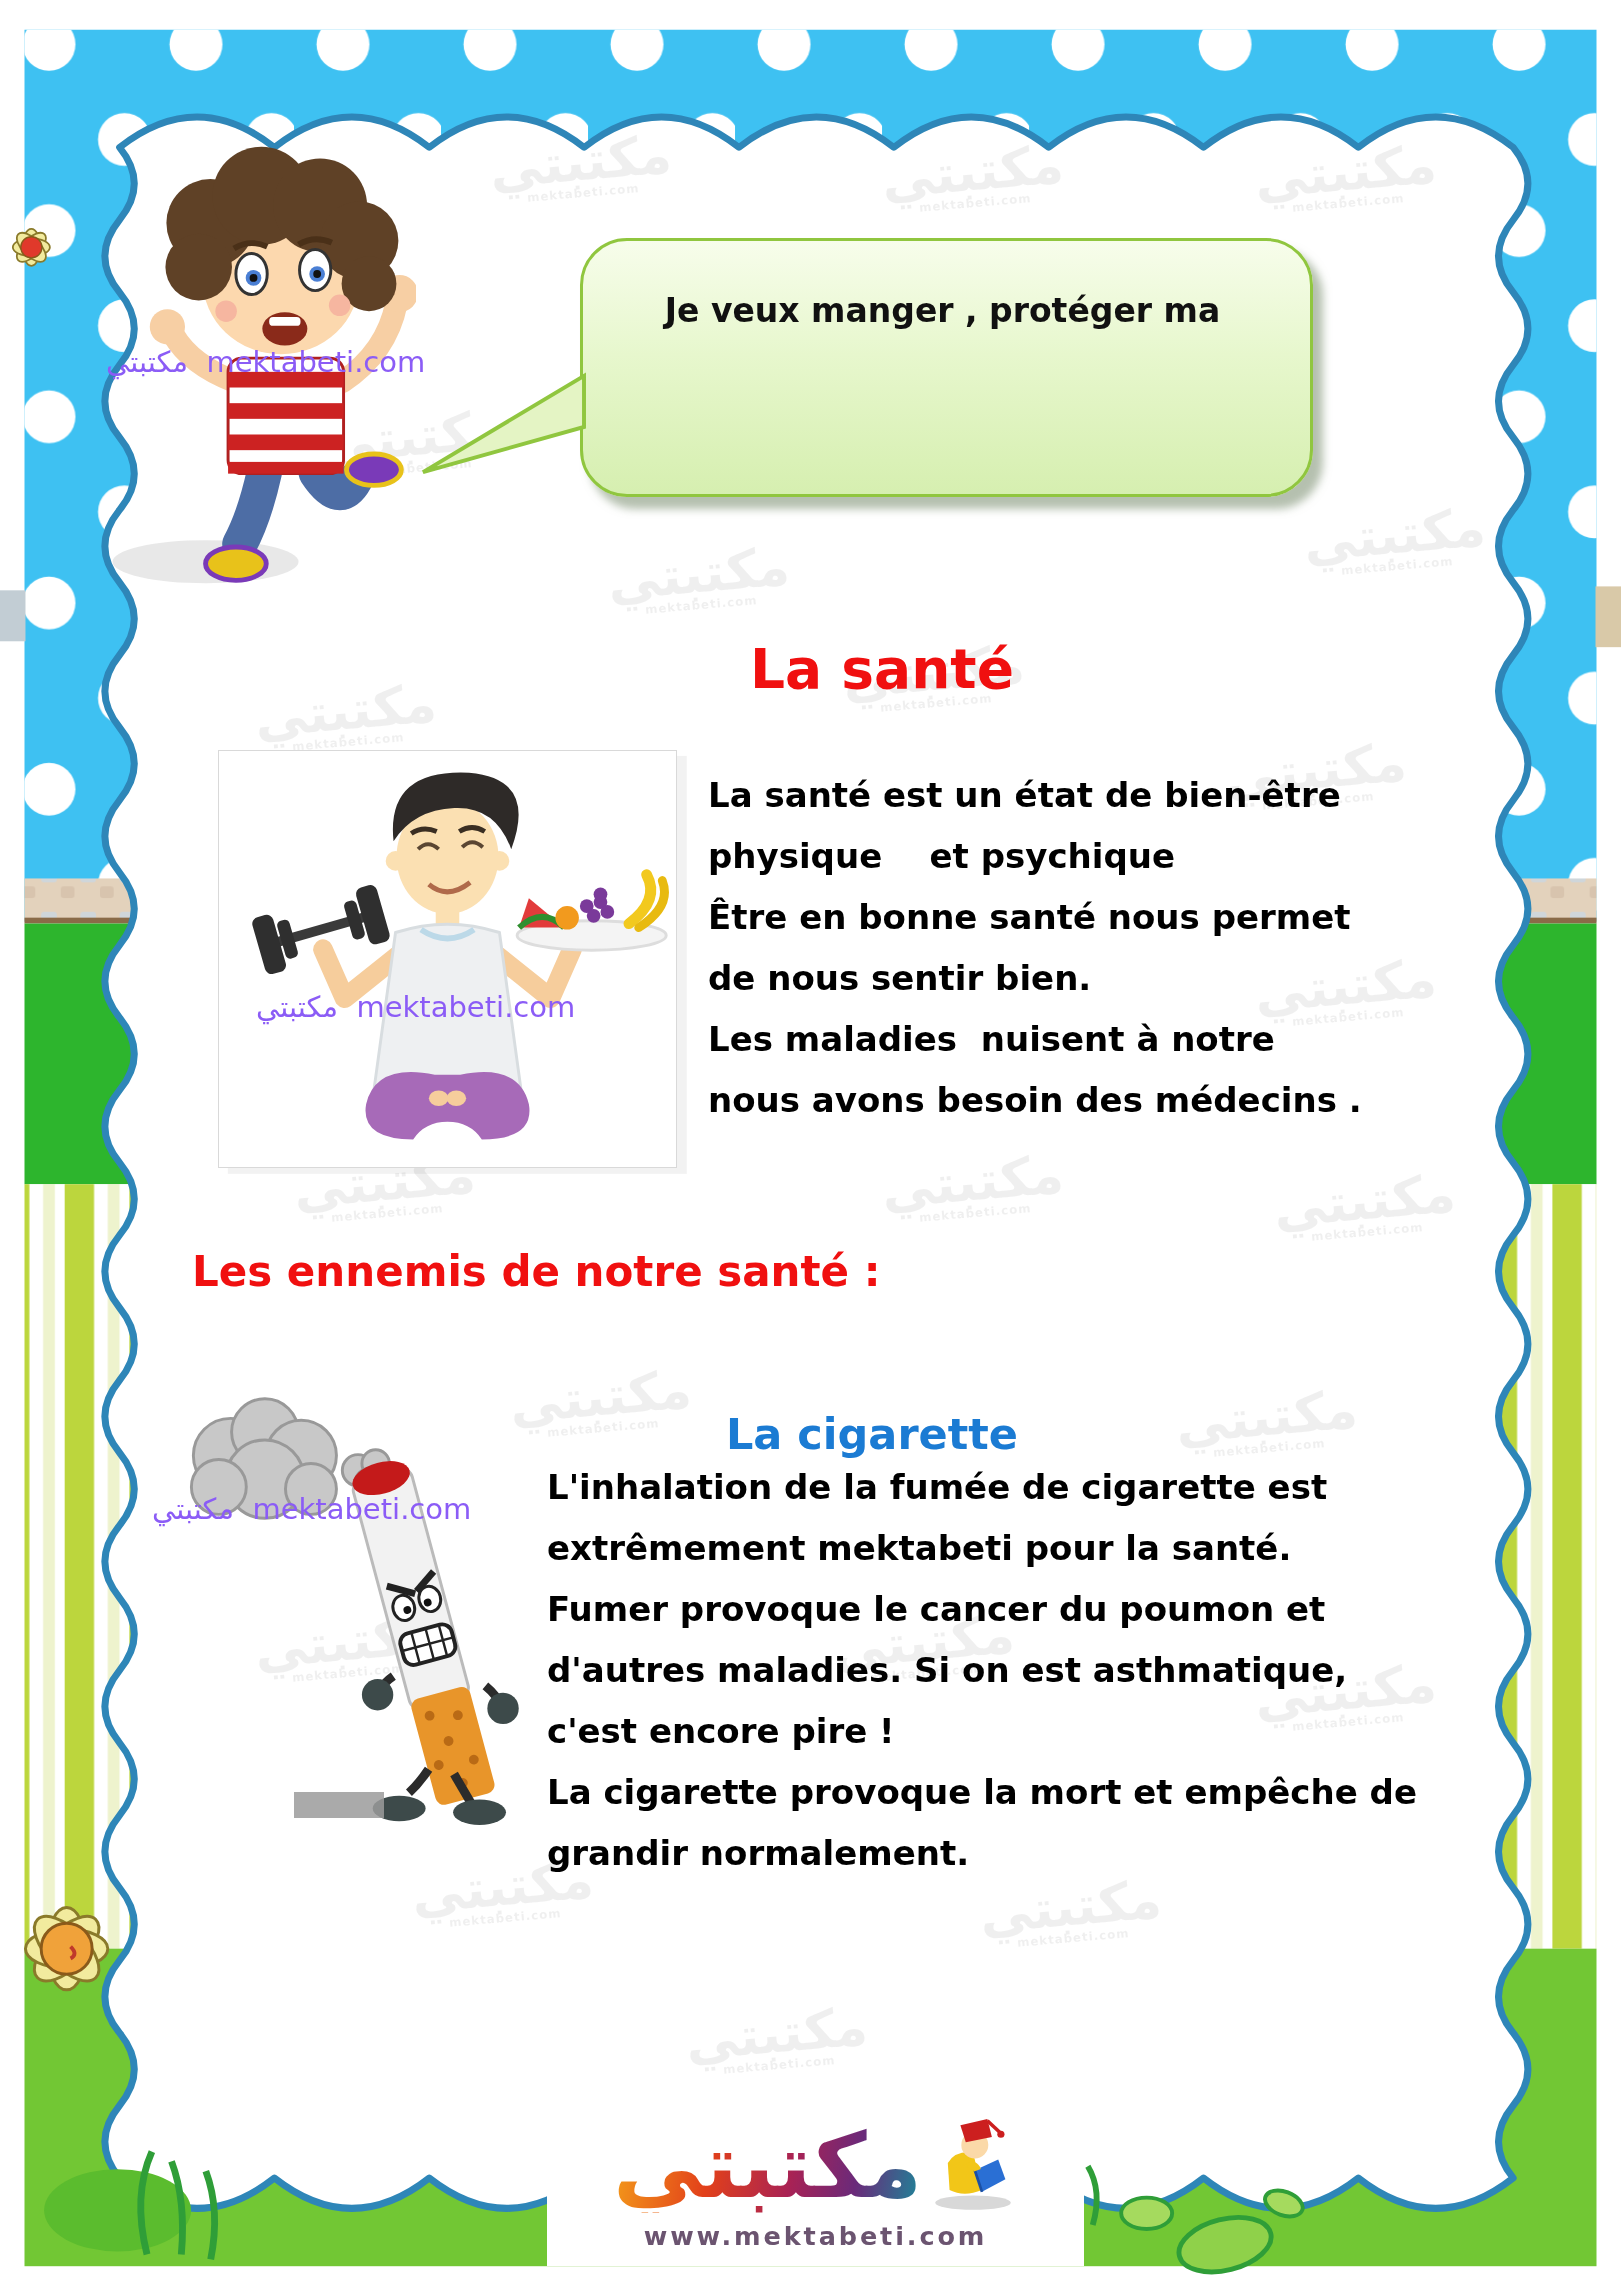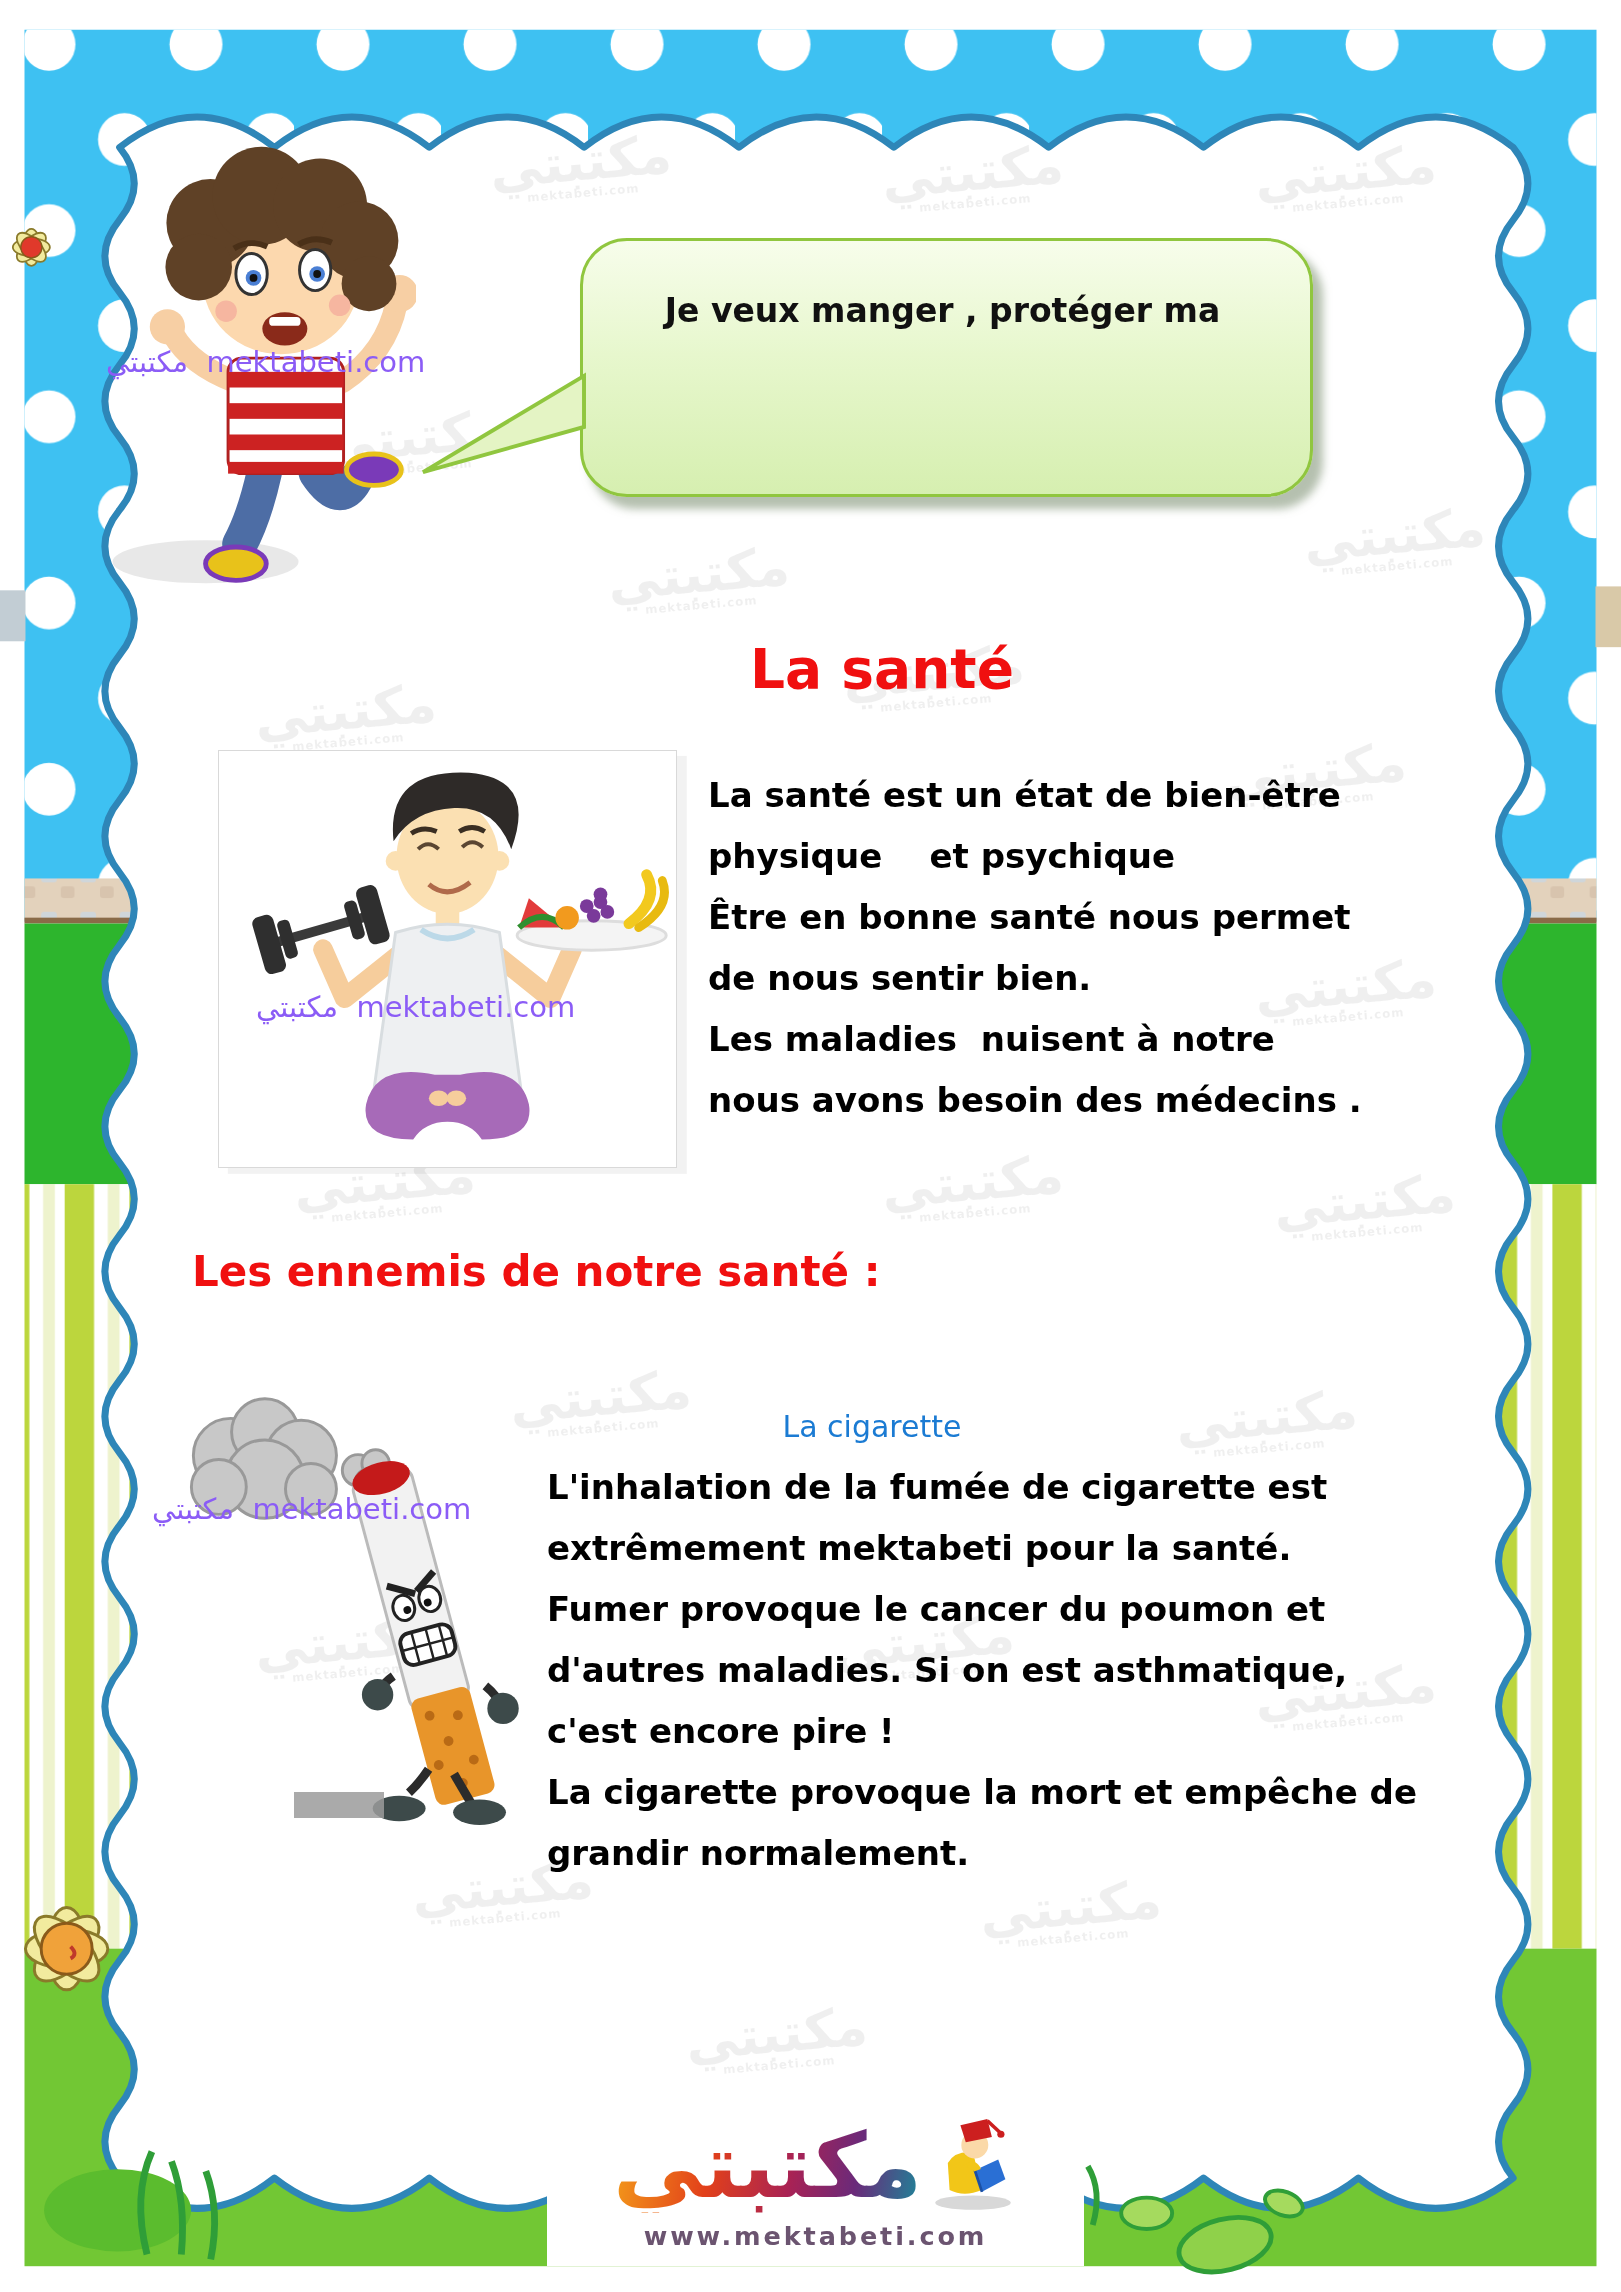--- a/index.html
+++ b/index.html
@@ -26,7 +26,7 @@
   #title{left:627px;top:637px;width:510px;text-align:center;font-size:55px;font-weight:bold;}
   #intro{left:708px;top:765px;width:730px;font-size:34px;font-weight:bold;color:#000;line-height:61px;}
   #enemies{left:192px;top:1247px;width:882px;font-size:42px;font-weight:bold;}
-  #cig-heading{left:627px;top:1409px;width:490px;text-align:center;font-size:30px;font-weight:normal;}
+  #cig-heading{left:627px;top:1409px;width:490px;text-align:center;font-size:43px;font-weight:bold;}
   #cig-text{left:547px;top:1457px;width:916px;font-size:34px;font-weight:bold;color:#000;line-height:61px;}
   
   #man-panel{left:218px;top:750px;width:457px;height:416px;background:#fff;

